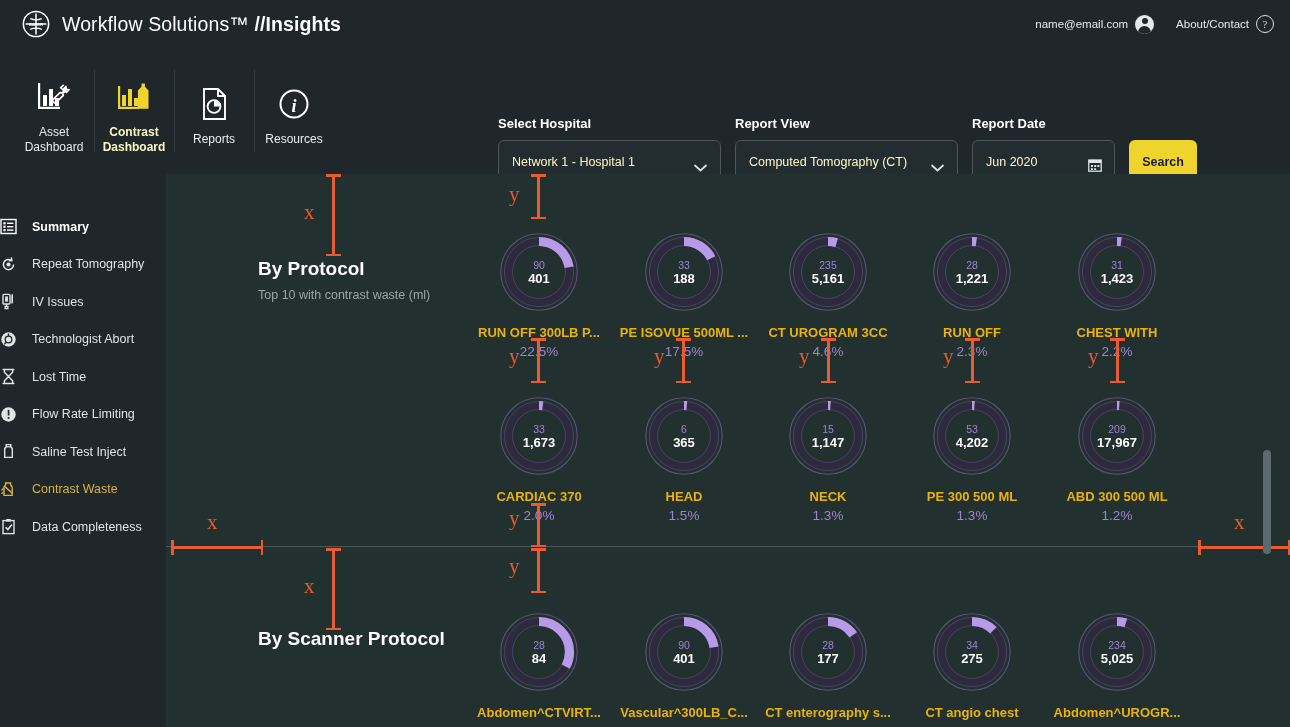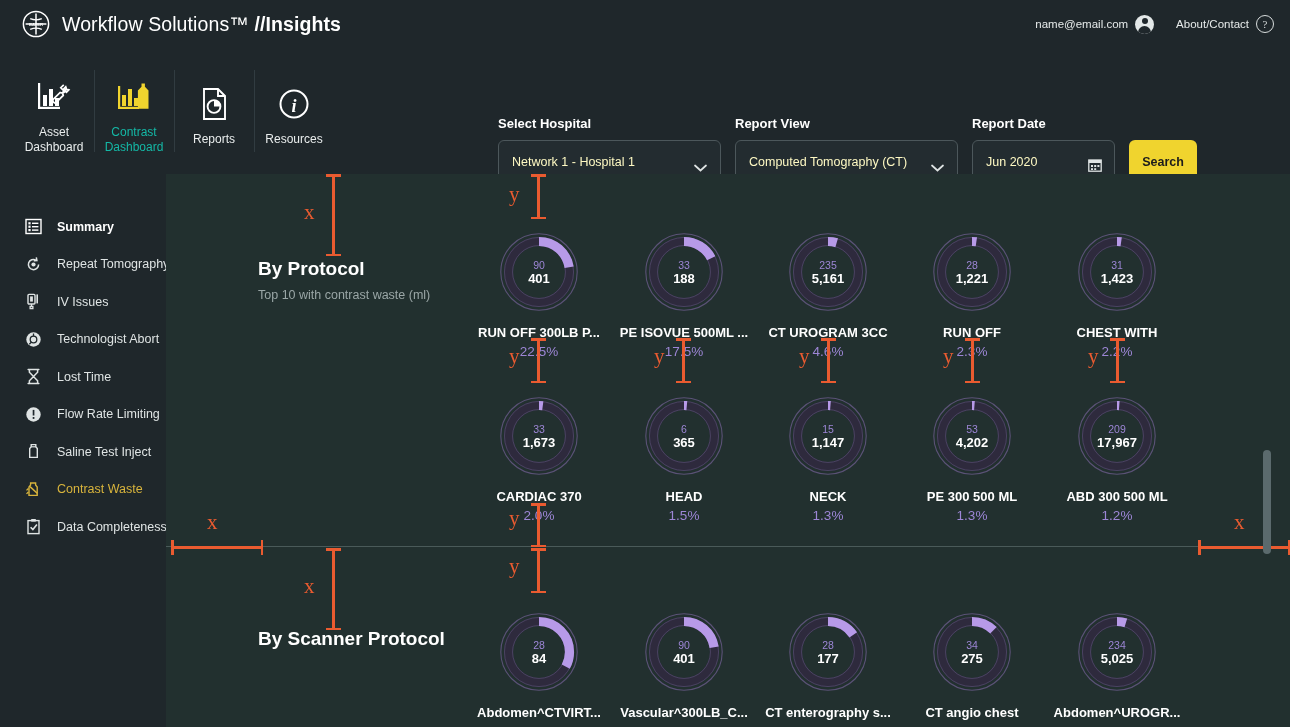--- a/index.html
+++ b/index.html
@@ -69,7 +69,7 @@
   .navtab .nt-label {
     font-size: 12px; line-height: 15px; text-align: center; color: #e9eded;
   }
-  .navtab.active .nt-label { color: #14b8a6; font-weight: 400; }
+  .navtab.active .nt-label { color: #fef9c3; font-weight: 700; }
   .nt-icon { height: 40px; display: flex; align-items: flex-end; }
 
   

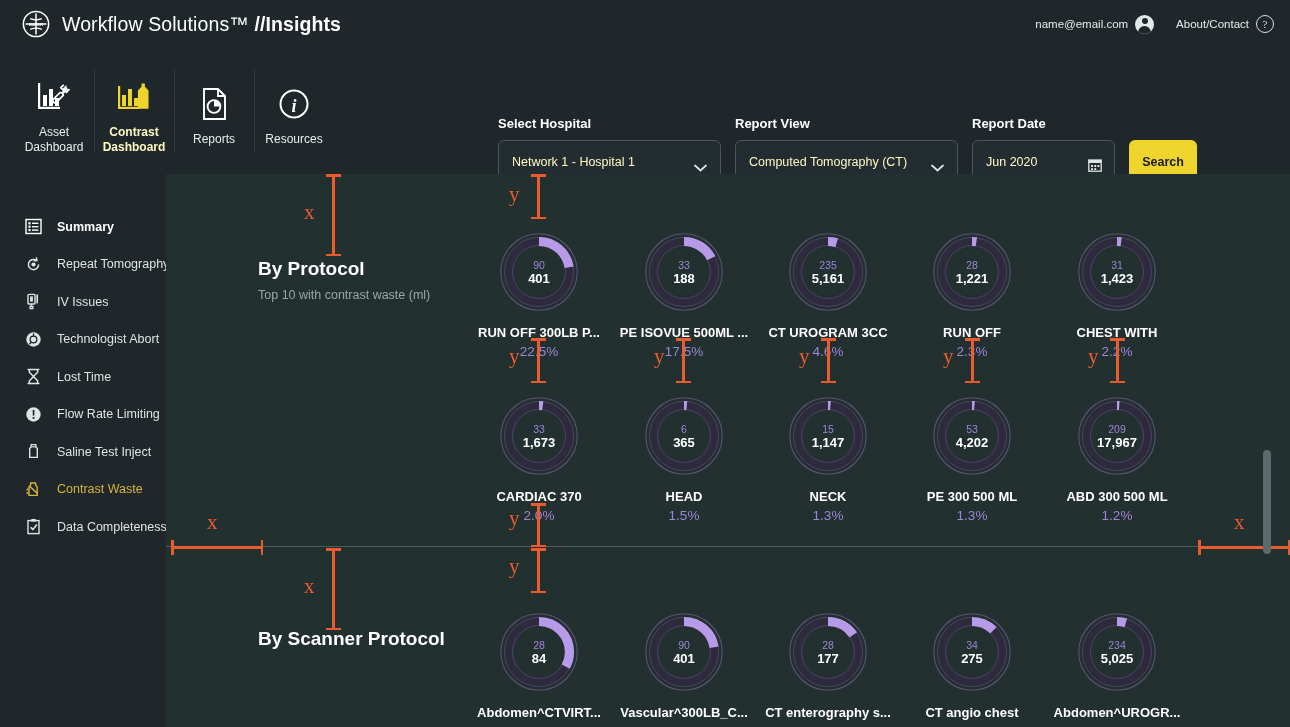--- a/index.html
+++ b/index.html
@@ -104,7 +104,7 @@
   }
   .side-item {
     height: 37.5px; display: flex; align-items: center; cursor: pointer;
-    padding-left: 25px; gap: 15px;
+    gap: 15px;
   }
   .side-item .si-label { font-size: 12.5px; color: #dfe4e4; white-space: nowrap; }
   .side-item.active .si-label { color: #d8b43c; }

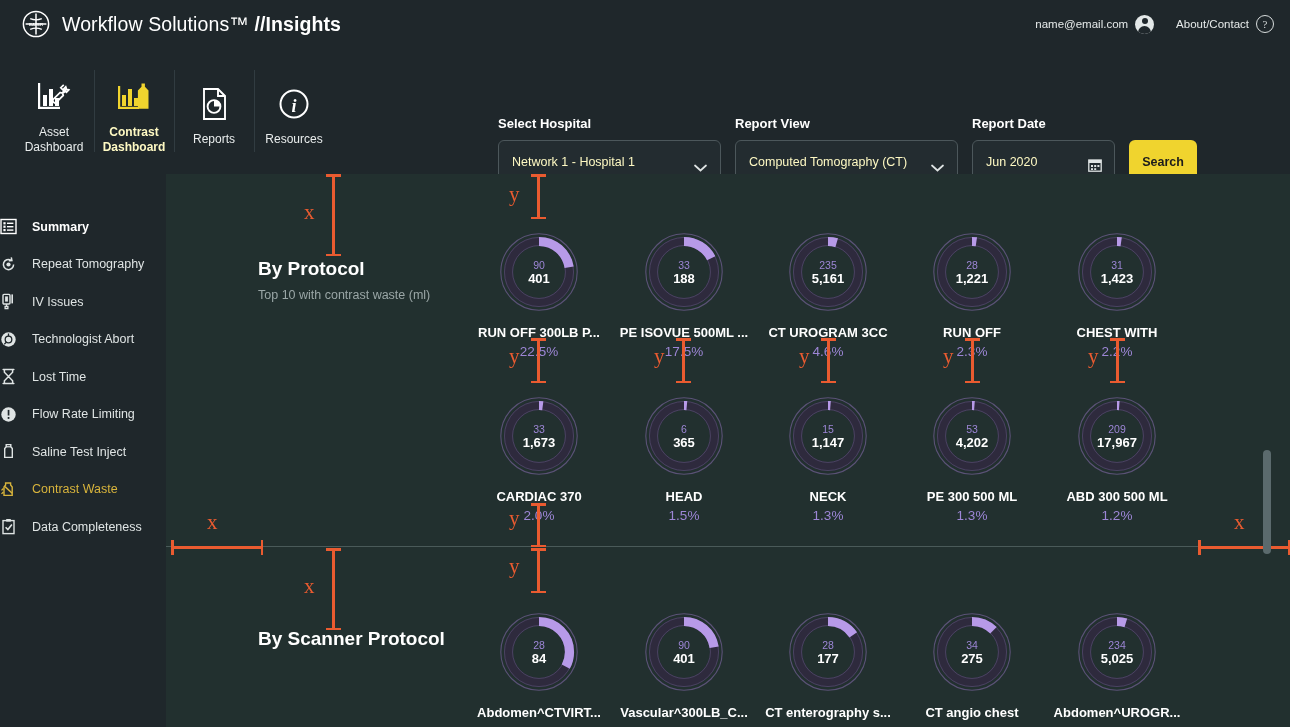--- a/index.html
+++ b/index.html
@@ -141,7 +141,7 @@
   .donut .v-top { font-size: 10.5px; color: #9d86d6; line-height: 12px; }
   .donut .v-bot { font-size: 13px; color: #ffffff; font-weight: 700; line-height: 14px; }
   .cell .name {
-    margin-top: 13px; font-size: 13px; font-weight: 700; color: #ffffff;
+    margin-top: 13px; font-size: 13px; font-weight: 700; color: #eab308;
     white-space: nowrap; overflow: hidden; text-overflow: ellipsis;
   }
   .cell .pct { margin-top: 4px; font-size: 13.5px; color: #9d86d6; }

